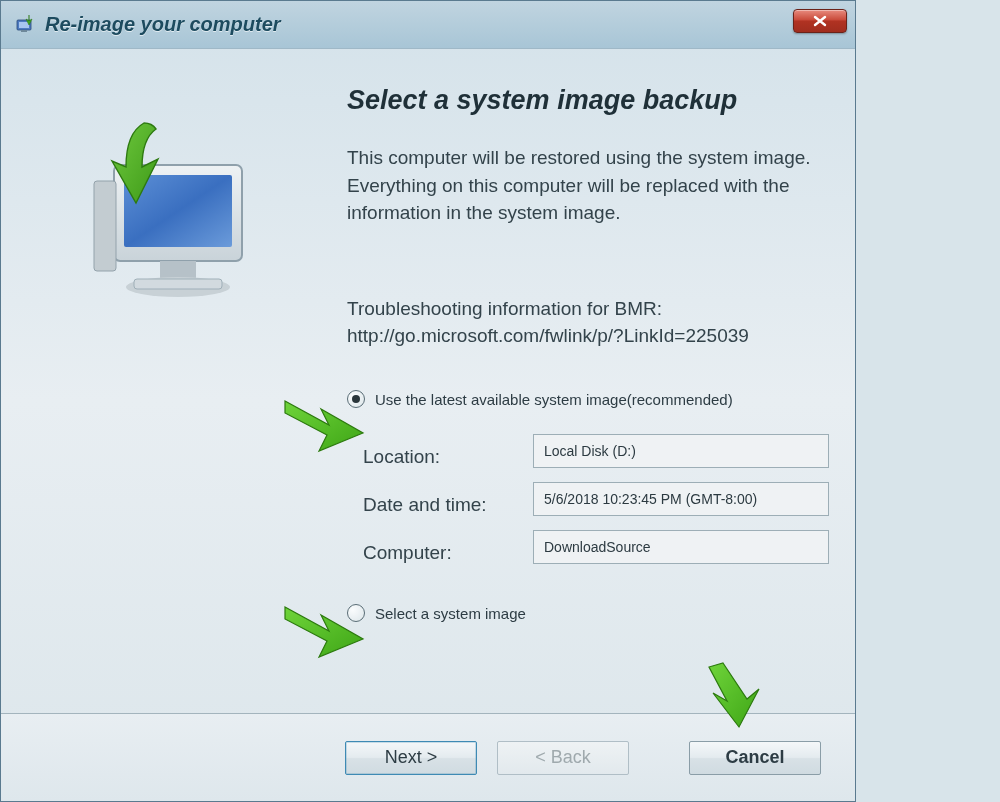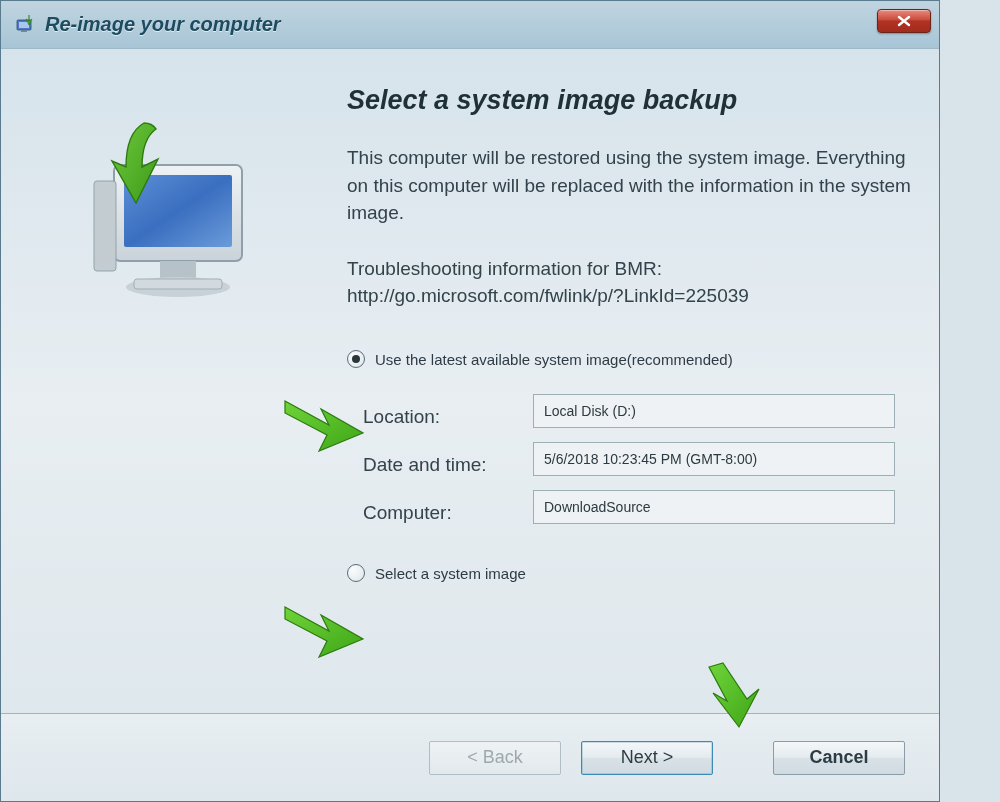--- a/index.html
+++ b/index.html
@@ -11,7 +11,7 @@
   overflow: hidden;
 }
 .window {
-  width: 940px;
+  width: 856px;
   height: 802px;
   background: linear-gradient(to bottom, #d4e2ea 0%, #e8eef2 50%, #dce6eb 100%);
   border: 1px solid #5a7a8f;

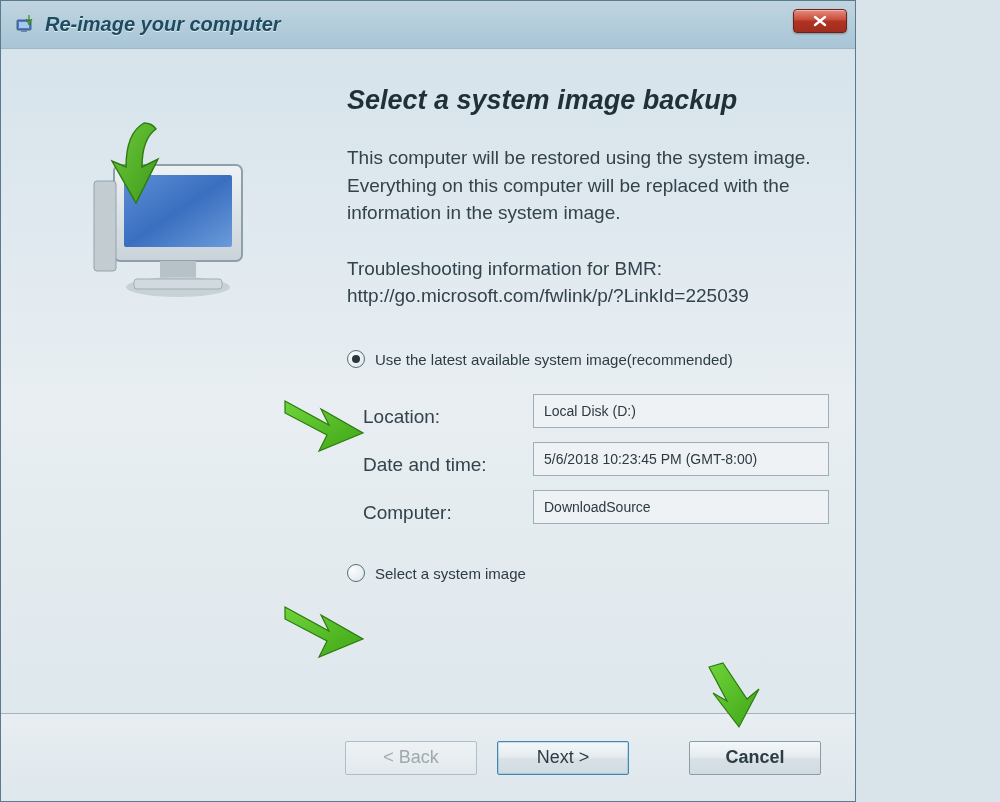--- a/index.html
+++ b/index.html
@@ -79,7 +79,7 @@
   font-size: 19px;
   color: #33434b;
   line-height: 1.45;
-  margin-bottom: 28px;
+  margin-bottom: 68px;
 }
 .ts-text {
   font-size: 19px;

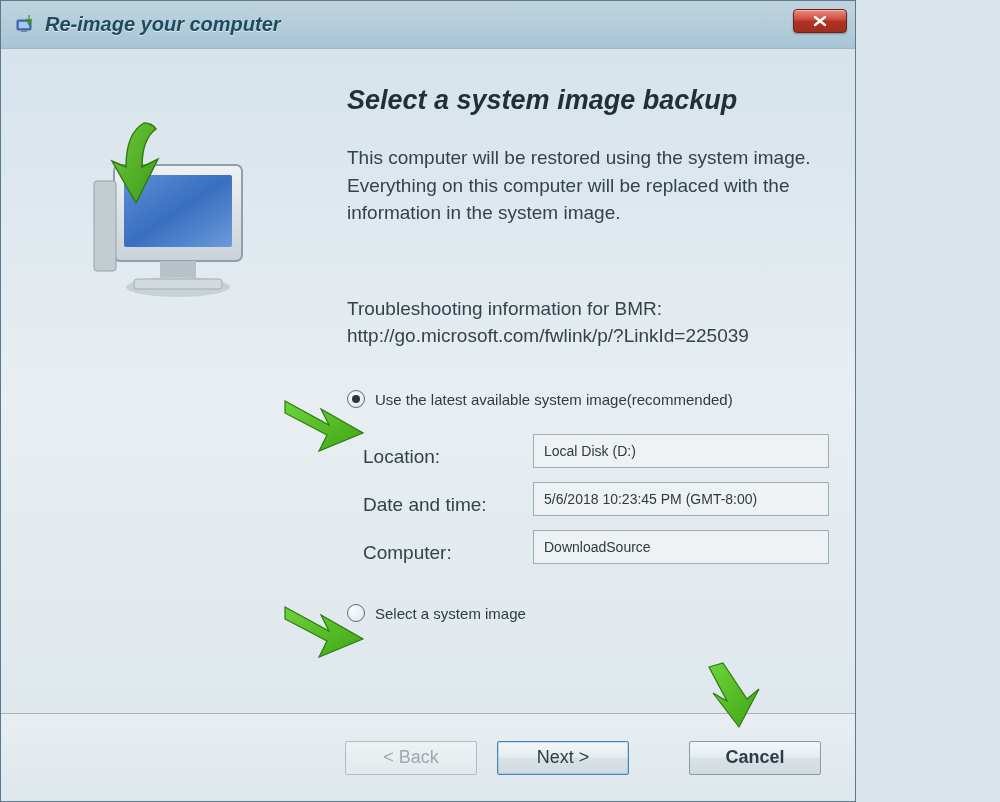--- a/index.html
+++ b/index.html
@@ -276,8 +276,8 @@
   </div>
 
   <div class="footer">
+    <div class="btn default">Next &gt;</div>
     <div class="btn disabled">&lt; Back</div>
-    <div class="btn default">Next &gt;</div>
     <div class="btn cancel">Cancel</div>
   </div>
 

